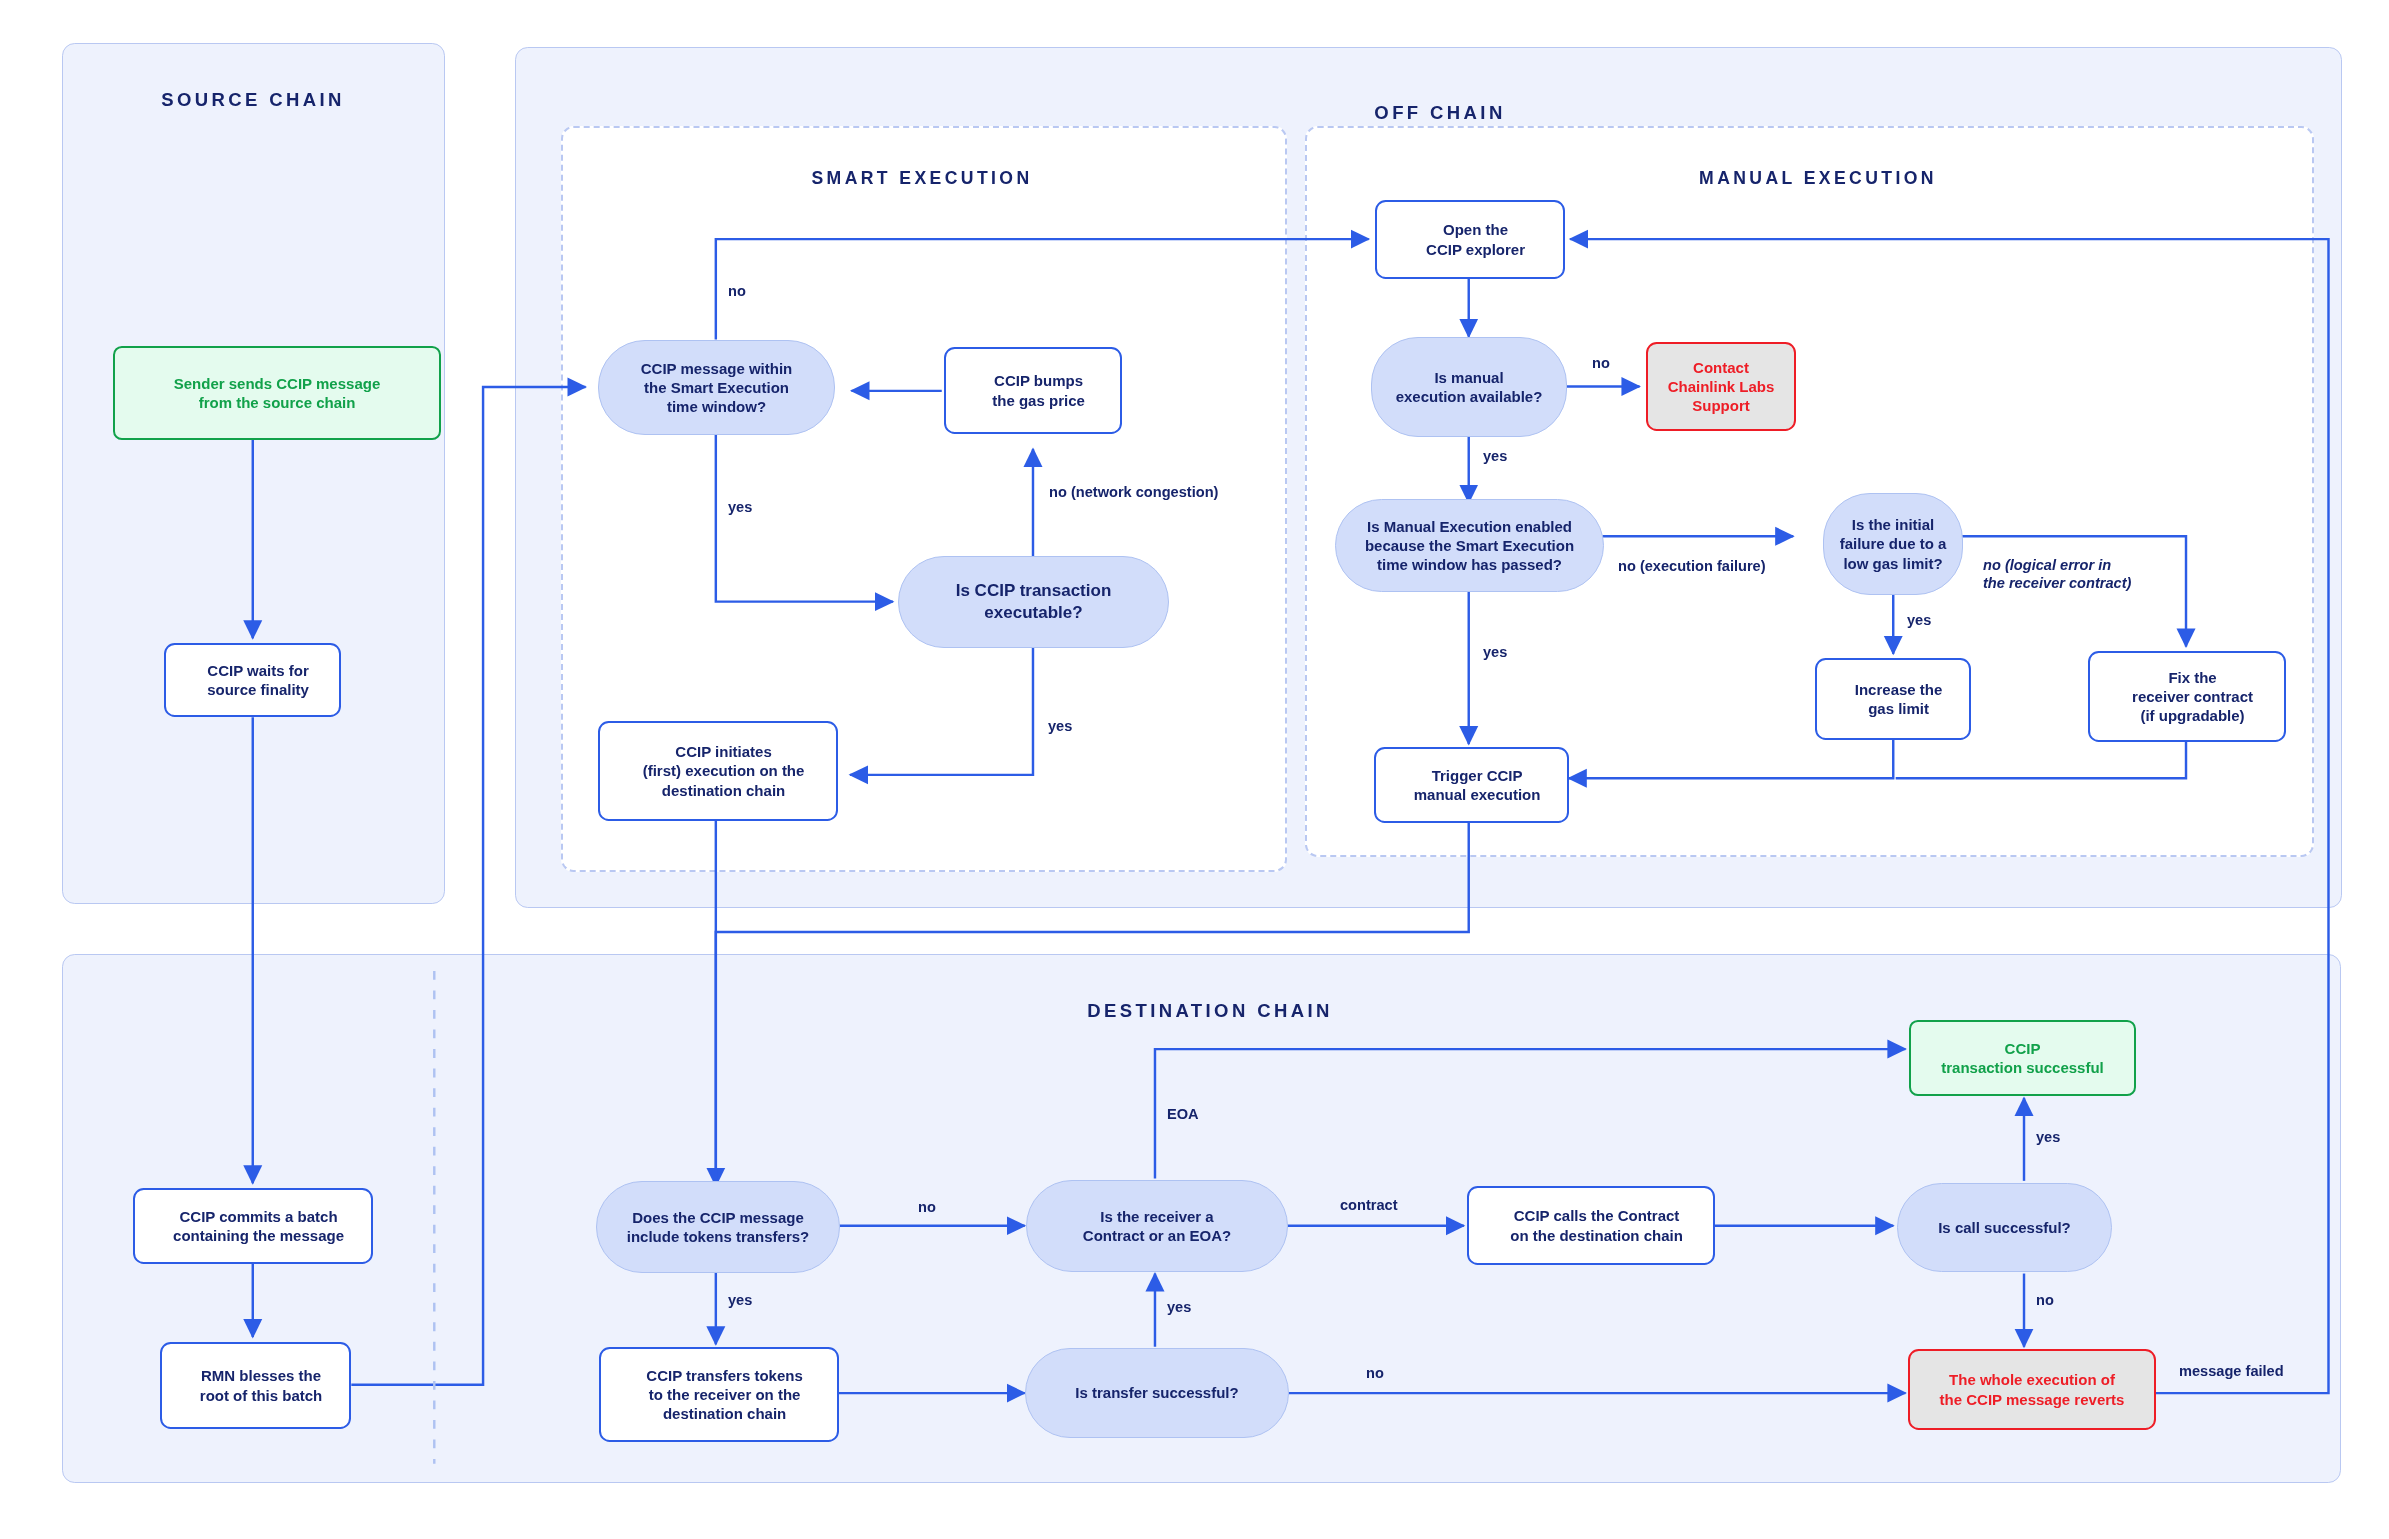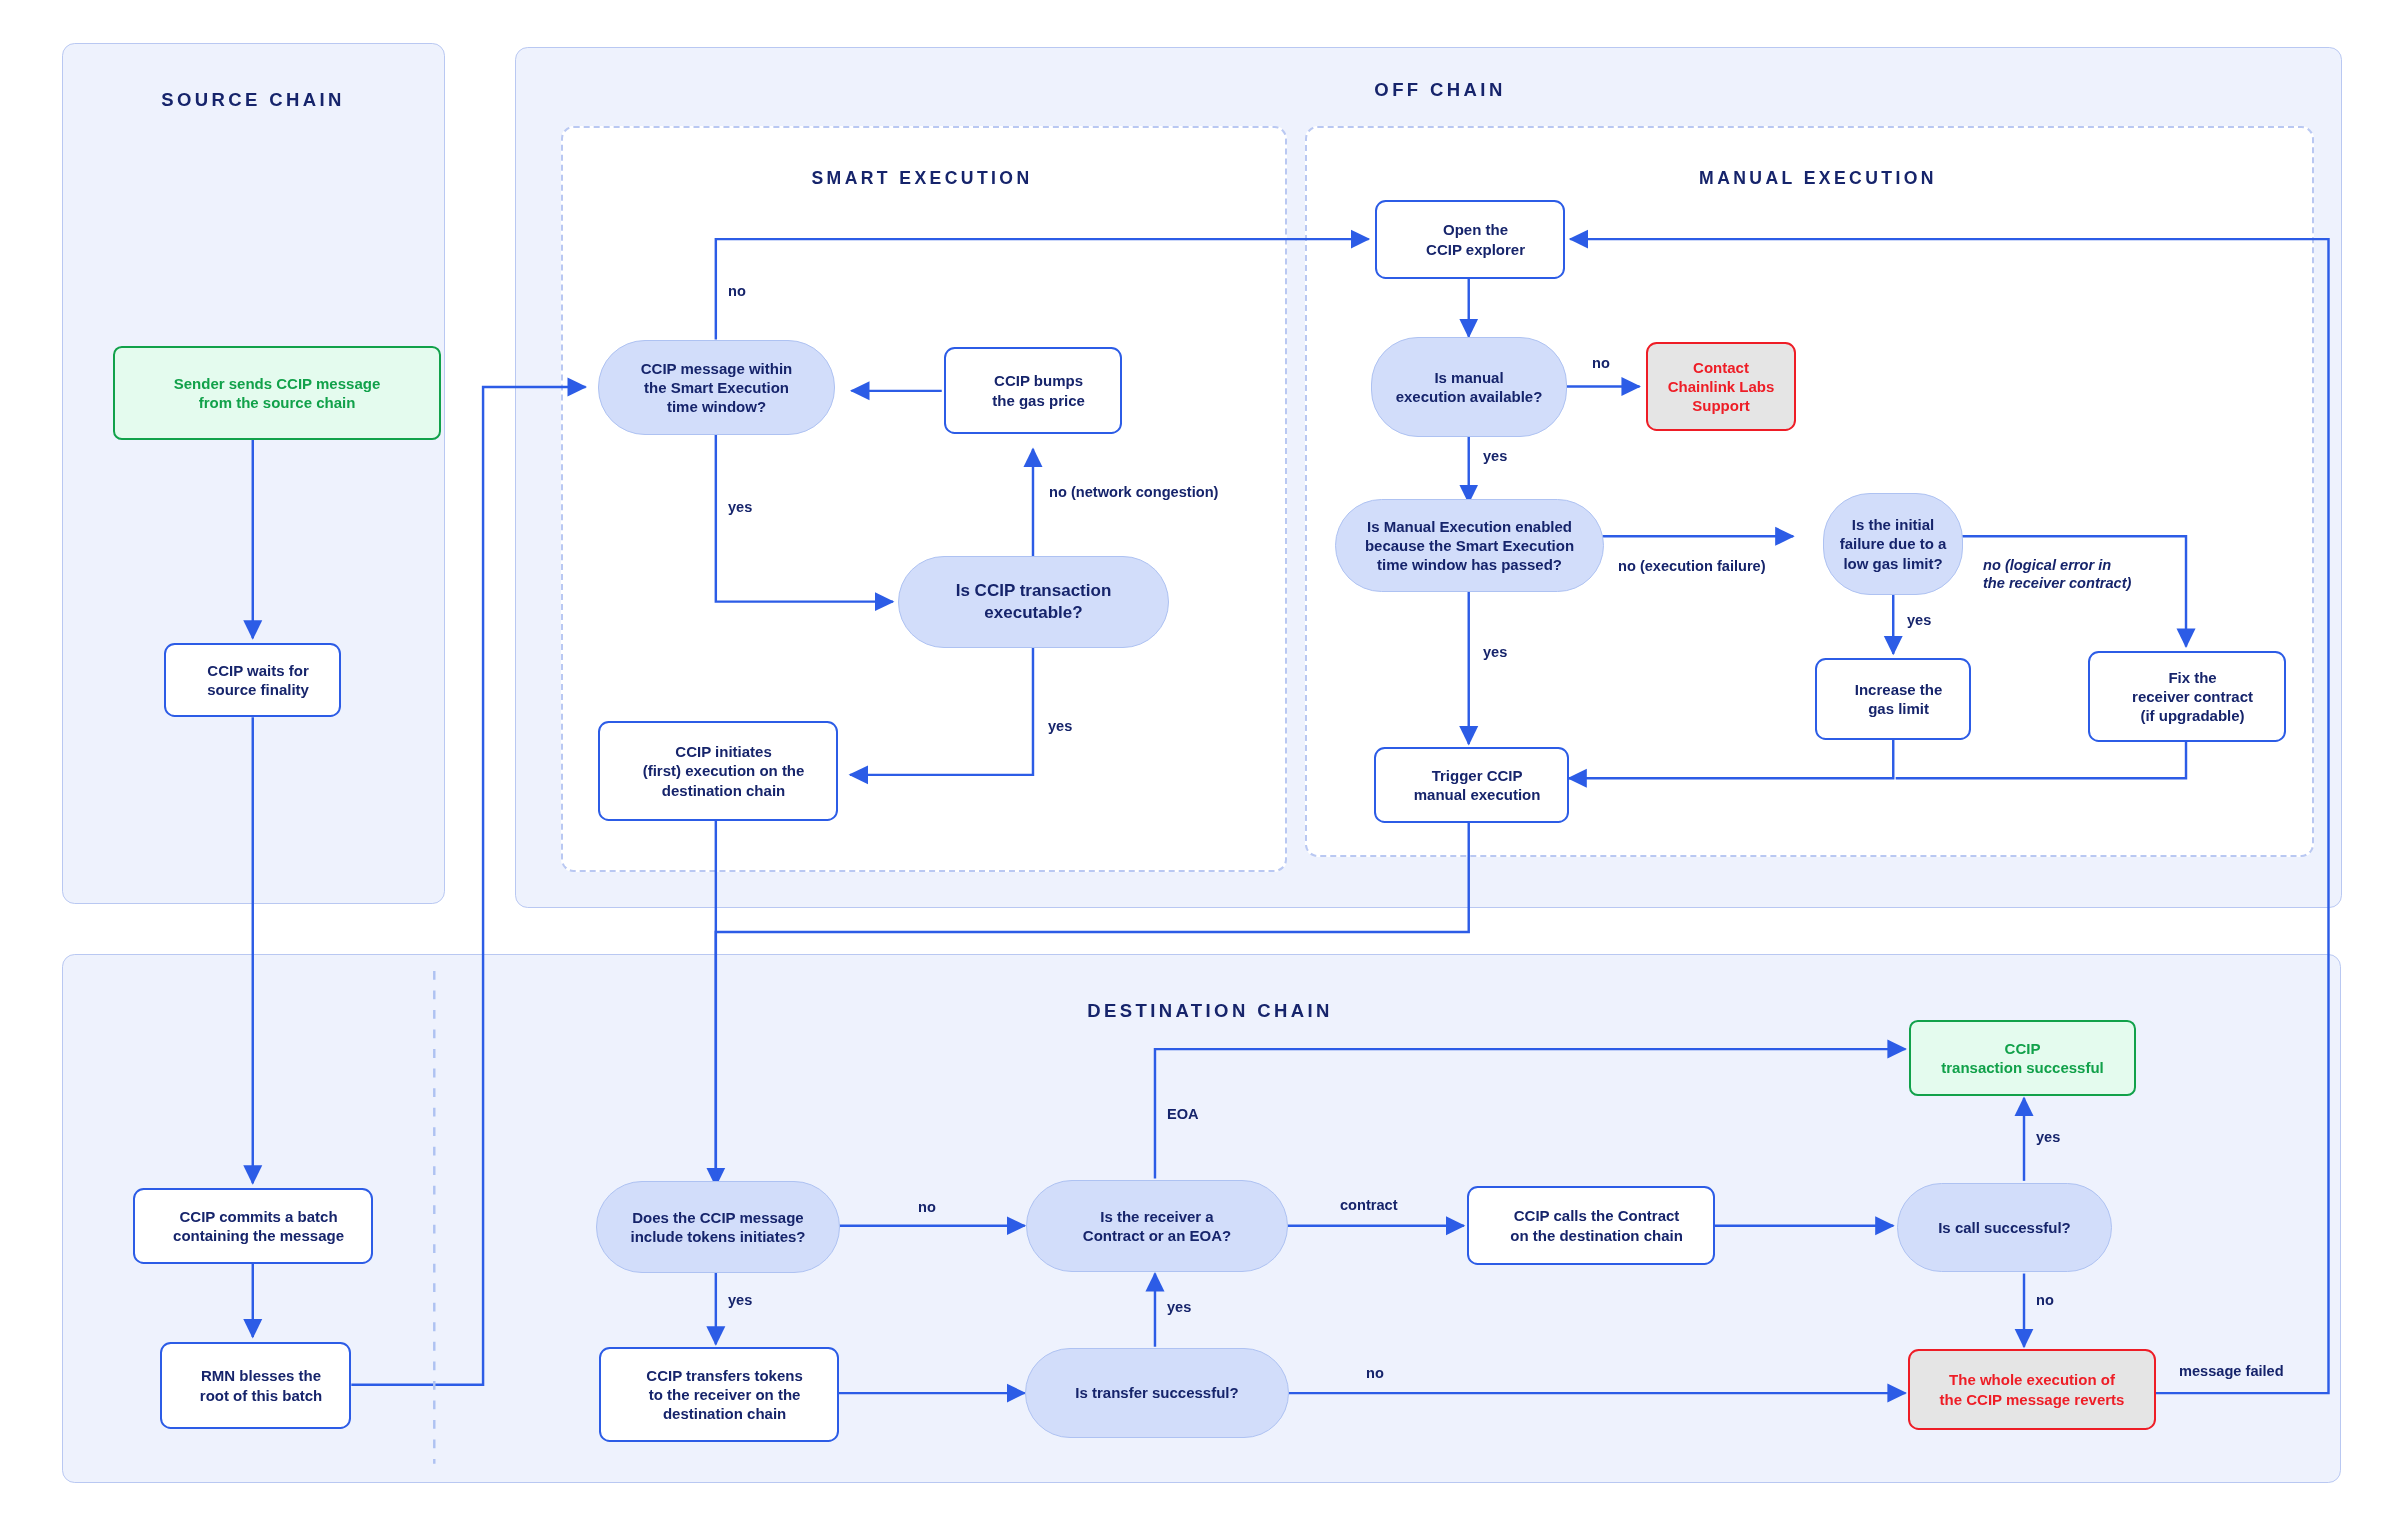--- a/index.html
+++ b/index.html
@@ -37,7 +37,7 @@
   <div class="lane-title" style="left:253px;top:89px;font-size:18.5px;">SOURCE CHAIN</div>
 
   <div class="lane lane-fill" style="left:515px;top:47px;width:1825px;height:859px;"></div>
-  <div class="lane-title" style="left:1440px;top:79px;font-size:18.5px;">OFF CHAIN</div>
+  <div class="lane-title" style="left:1440px;top:102px;font-size:18.5px;">OFF CHAIN</div>
 
   <div class="lane lane-dashed" style="left:561px;top:126px;width:722px;height:742px;"></div>
   <div class="lane-title" style="left:922px;top:168px;font-size:17.6px;">SMART EXECUTION</div>

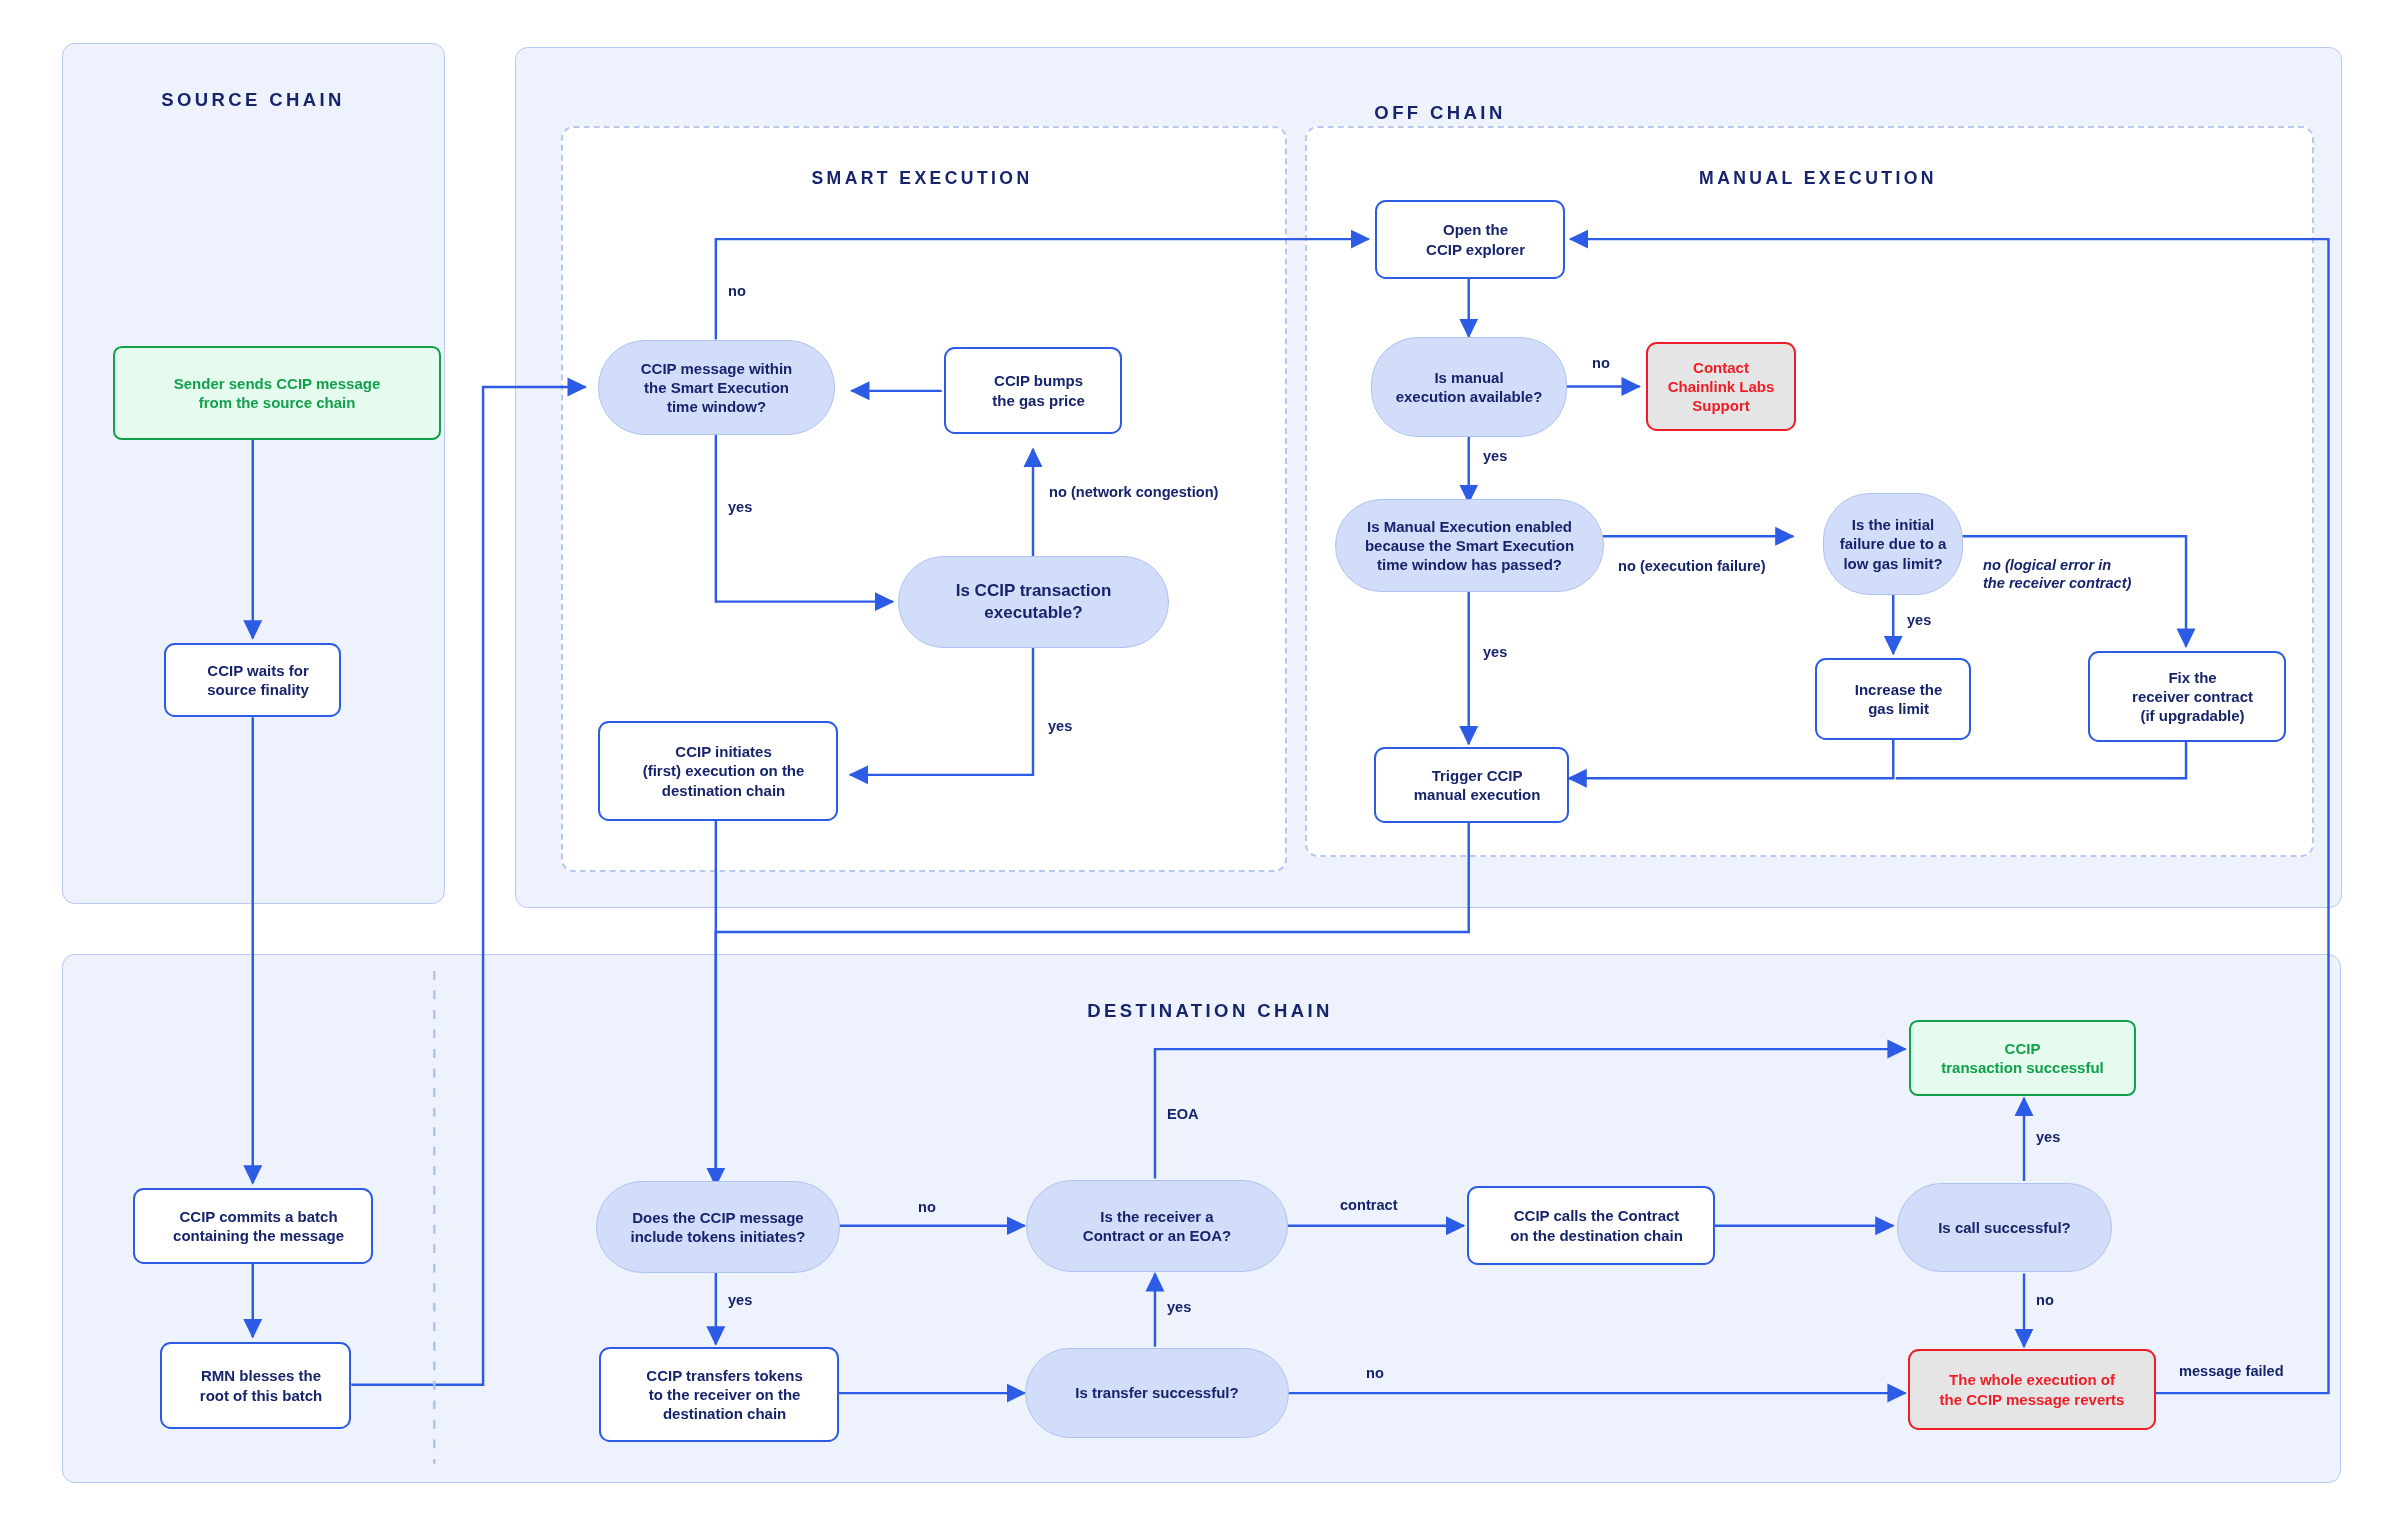--- a/index.html
+++ b/index.html
@@ -162,7 +162,7 @@
 manual execution</div>
 
   <div class="node n-dec" style="left:596px;top:1181px;width:244px;height:92px;font-size:15px;white-space:pre-line;">Does the CCIP message
-include tokens initiates?</div>
+include tokens transfers?</div>
   <div class="node n-proc" style="left:599px;top:1347px;width:240px;height:95px;font-size:15px;white-space:pre-line;">CCIP transfers tokens
 to the receiver on the
 destination chain</div>

